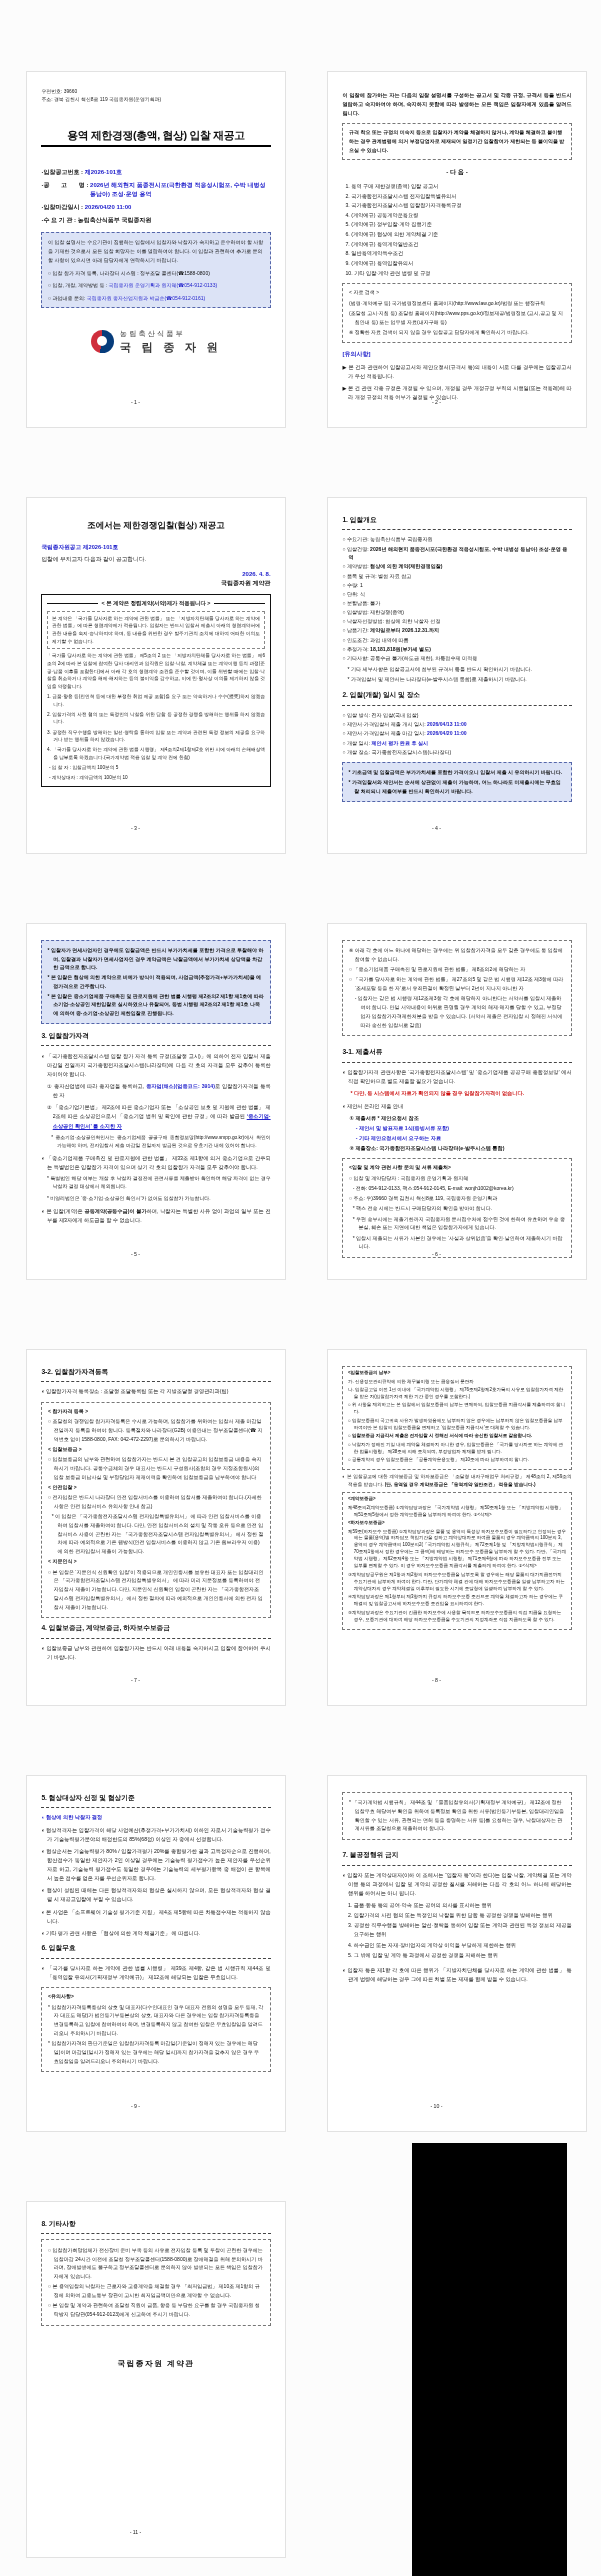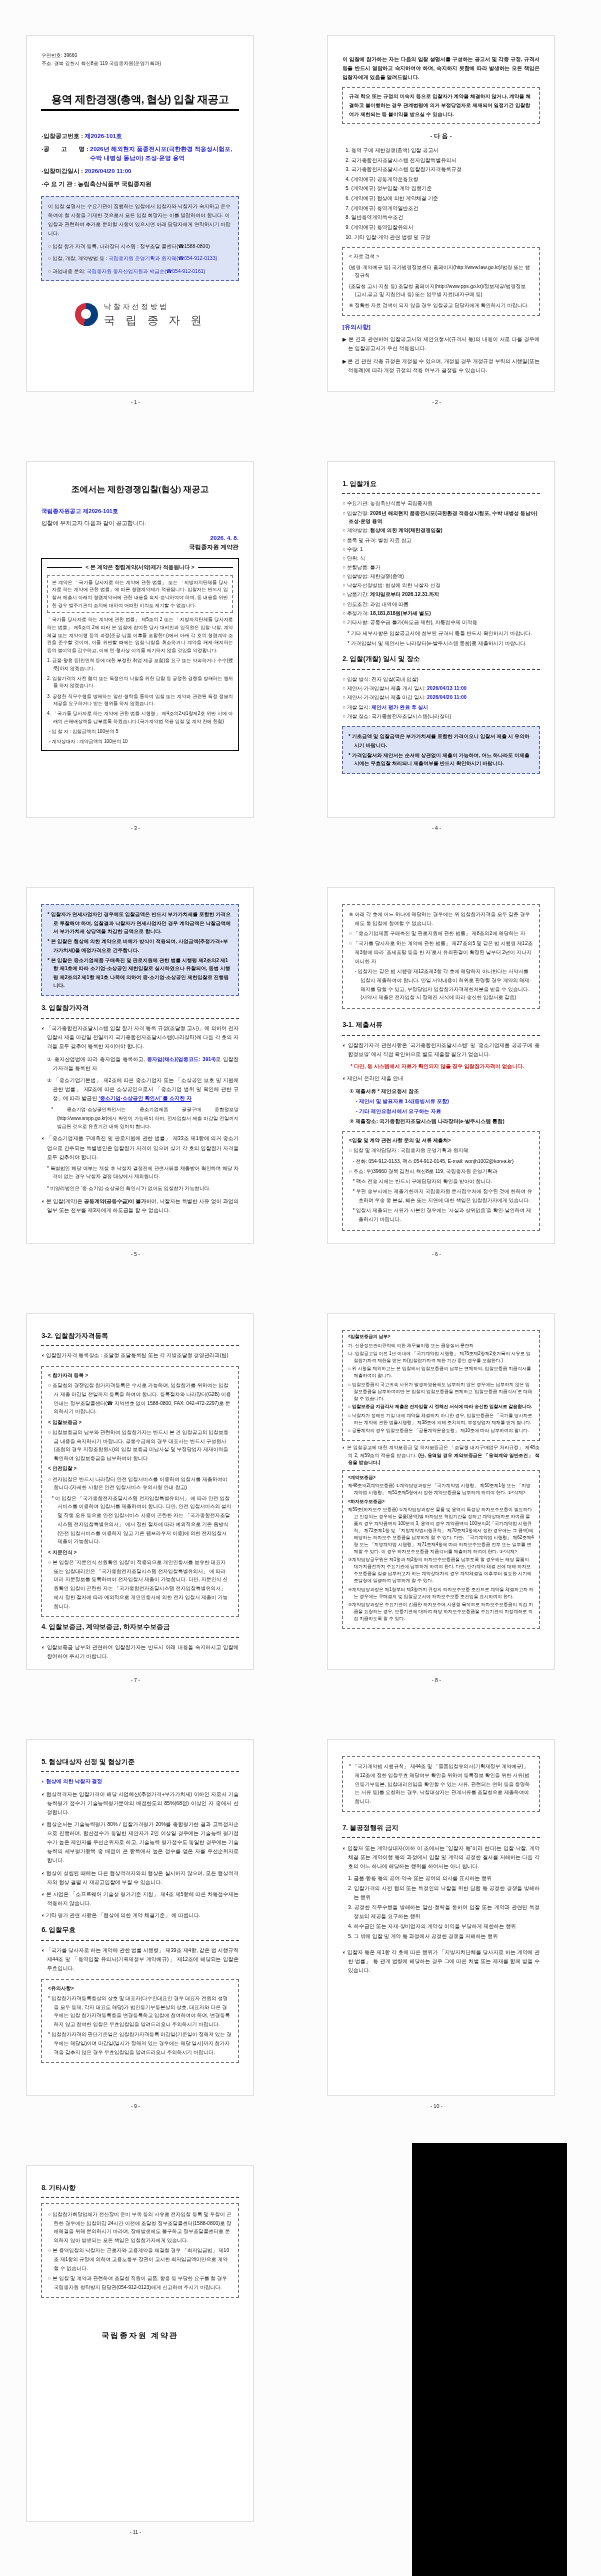--- a/index.html
+++ b/index.html
@@ -5,8 +5,8 @@
   html,body{margin:0;padding:0;background:#f6f6f6;}
   #canvas{position:relative;width:602px;height:2730px;background:#fcfcfc;
     font-family:"Liberation Sans","DejaVu Sans",sans-serif;color:#111;}
-  .page{position:absolute;width:228px;height:357px;background:#fff;border:0.5px solid #e2e2e2;
-    box-sizing:border-box;padding:15.5px 14.4px;overflow:hidden;}
+  .page{position:absolute;width:260px;height:357px;background:#fff;border:0.5px solid #e2e2e2;
+    box-sizing:border-box;padding:15.5px 14.4px;overflow:hidden;margin-top:36px;}
   .pagenum{position:absolute;width:219px;text-align:center;font-size:5.2px;color:#222;}
   .black-region{position:absolute;left:412px;top:2143px;width:155px;height:578px;background:#000;}
 

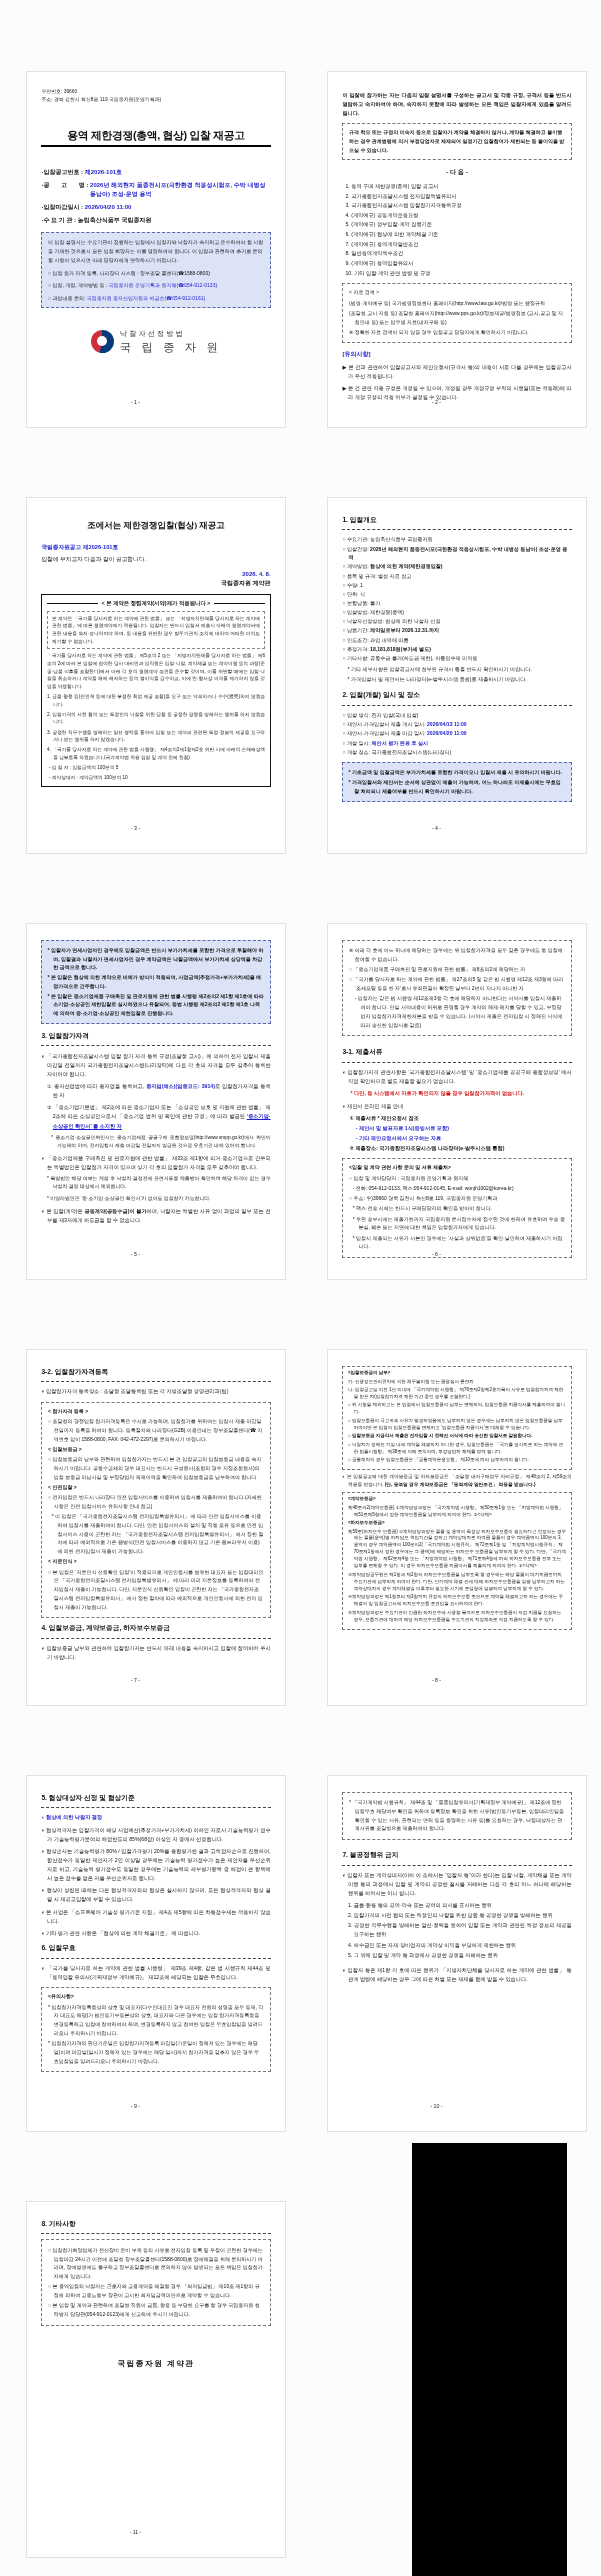--- a/index.html
+++ b/index.html
@@ -111,7 +111,7 @@
     <div class="logo">
       <div class="emblem"></div>
       <div class="logotext">
-        <div class="l1">낙찰자선정방법</div>
+        <div class="l1">농림축산식품부</div>
         <div class="l2">국 립 종 자 원</div>
       </div>
     </div>

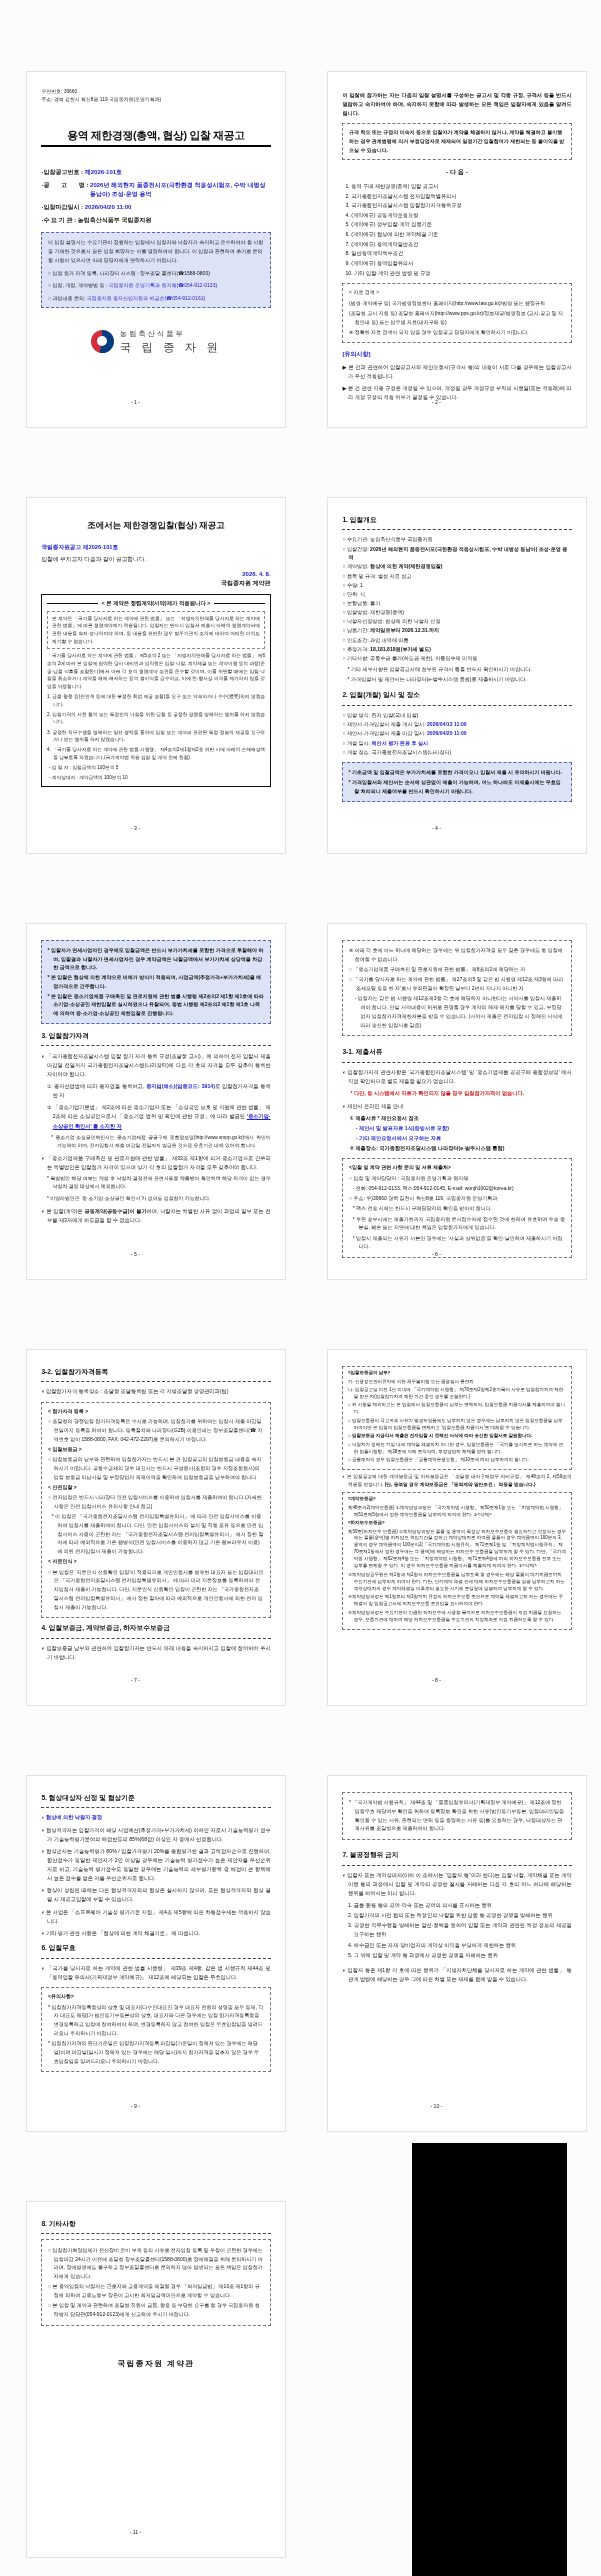--- a/index.html
+++ b/index.html
@@ -32,7 +32,7 @@
     background:conic-gradient(from 210deg,#cf2e3c 0 150deg,#063c7b 150deg 345deg,#cf2e3c 345deg 360deg);}
   .emblem::after{content:"";position:absolute;left:26%;top:24%;width:46%;height:46%;border-radius:50%;background:#fff;}
   .logotext .l1{font-size:7.2px;color:#3a3a3a;letter-spacing:2.1px;}
-  .logotext .l2{font-size:11.3px;font-weight:400;color:#3a3a3a;letter-spacing:3.6px;margin-top:1px;}
+  .logotext .l2{font-size:11.3px;font-weight:700;color:#3a3a3a;letter-spacing:3.6px;margin-top:1px;}
 
   .p{font-size:5.2px;line-height:1.75;text-align:justify;margin:3.1px 0;}
   .hang{padding-left:5.7px;text-indent:-5.7px;}

